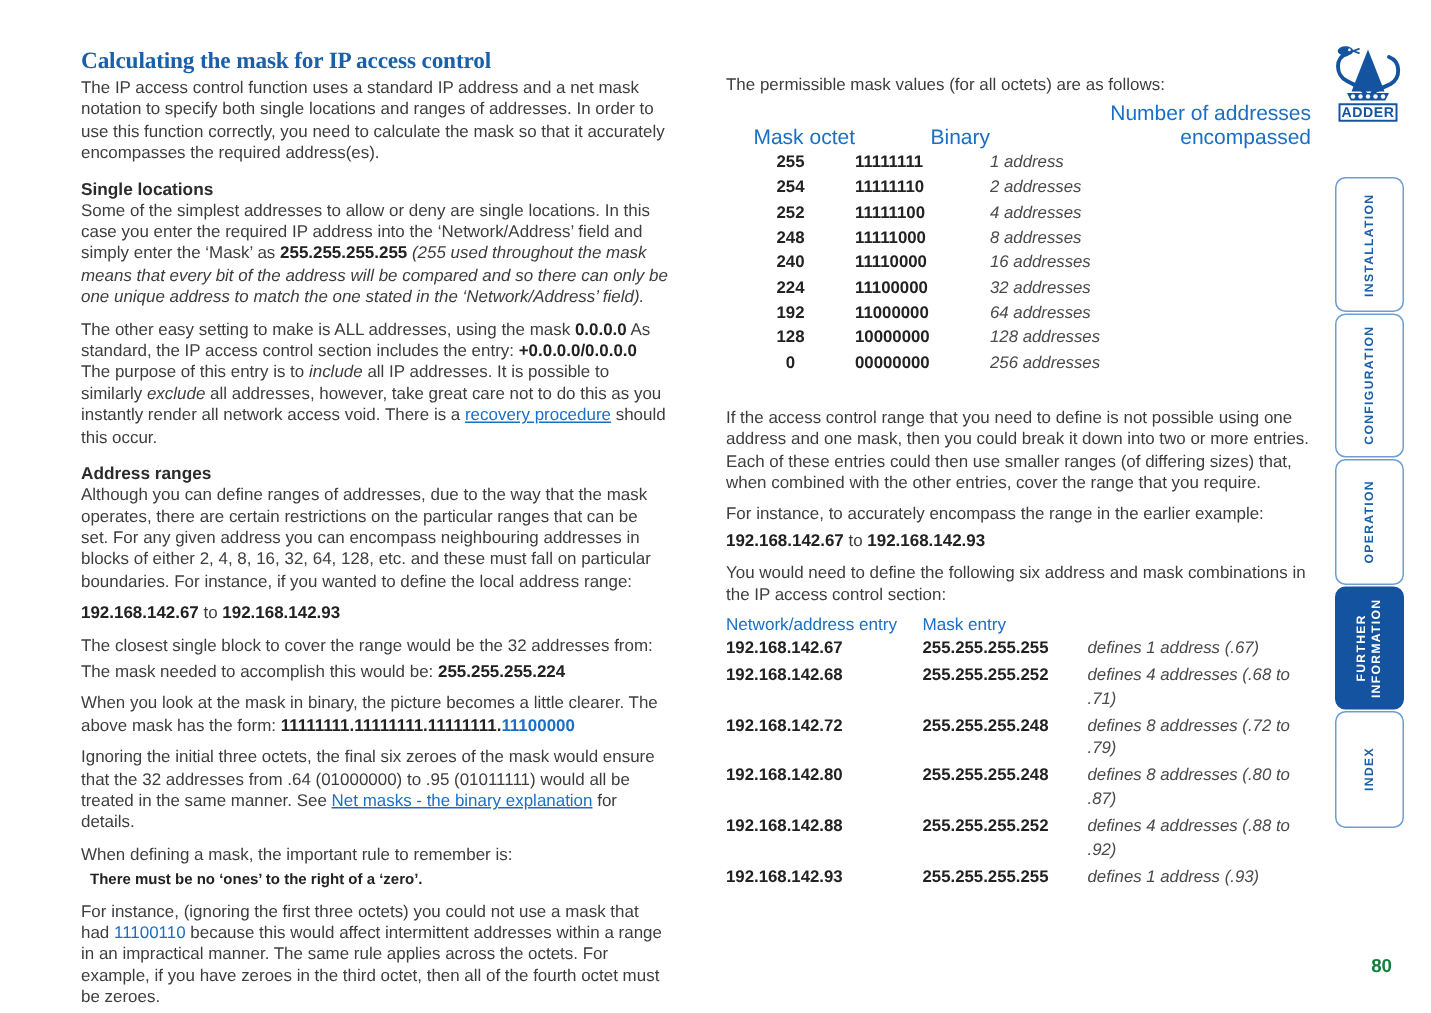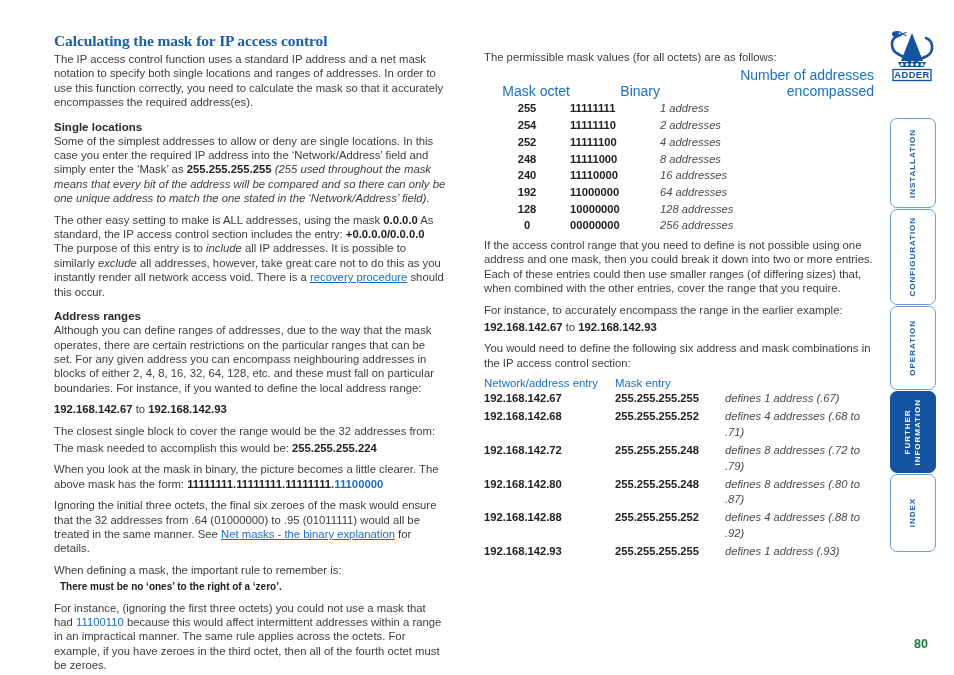--- a/index.html
+++ b/index.html
@@ -292,6 +292,11 @@
           <td class="c-count">16 addresses</td>
         </tr>
         <tr>
+          <td class="c-octet">224</td>
+          <td class="c-binary">11100000</td>
+          <td class="c-count">32 addresses</td>
+        </tr>
+        <tr>
           <td class="c-octet">192</td>
           <td class="c-binary">11000000</td>
           <td class="c-count">64 addresses</td>

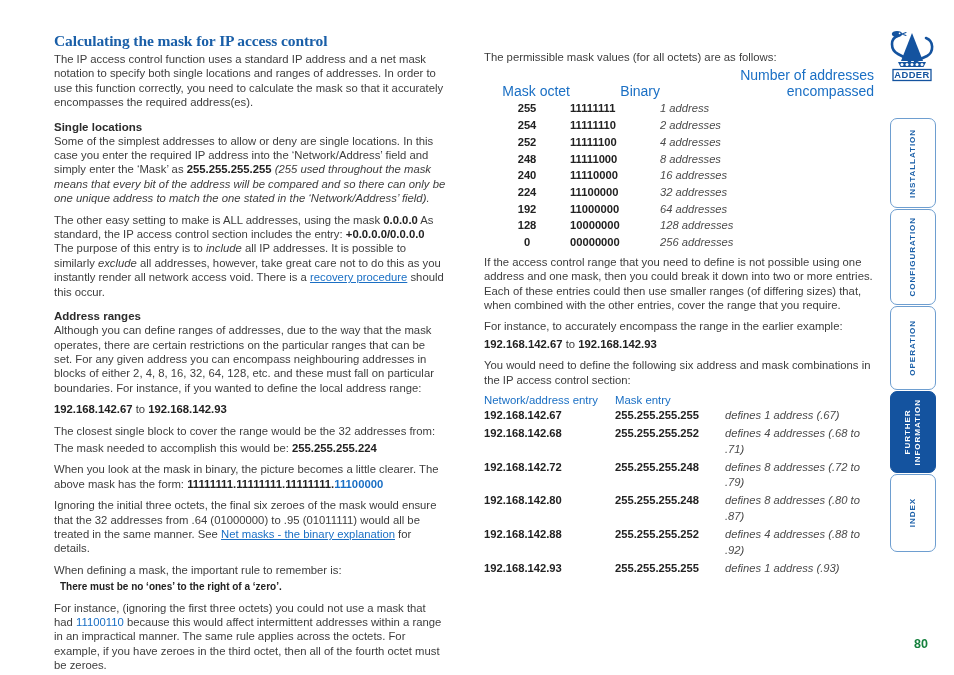--- a/index.html
+++ b/index.html
@@ -314,7 +314,7 @@
       </tbody>
     </table>
 
-    <p class="body" style="margin-top:3px">If the access control range that you need to define is not possible using one address and one mask, then you could break it down into two or more entries. Each of these entries could then use smaller ranges (of differing sizes) that, when combined with the other entries, cover the range that you require.</p>
+    <p class="body" style="margin-top:20px">If the access control range that you need to define is not possible using one address and one mask, then you could break it down into two or more entries. Each of these entries could then use smaller ranges (of differing sizes) that, when combined with the other entries, cover the range that you require.</p>
 
     <p class="body tight">For instance, to accurately encompass the range in the earlier example:</p>
     <p class="ipline">

